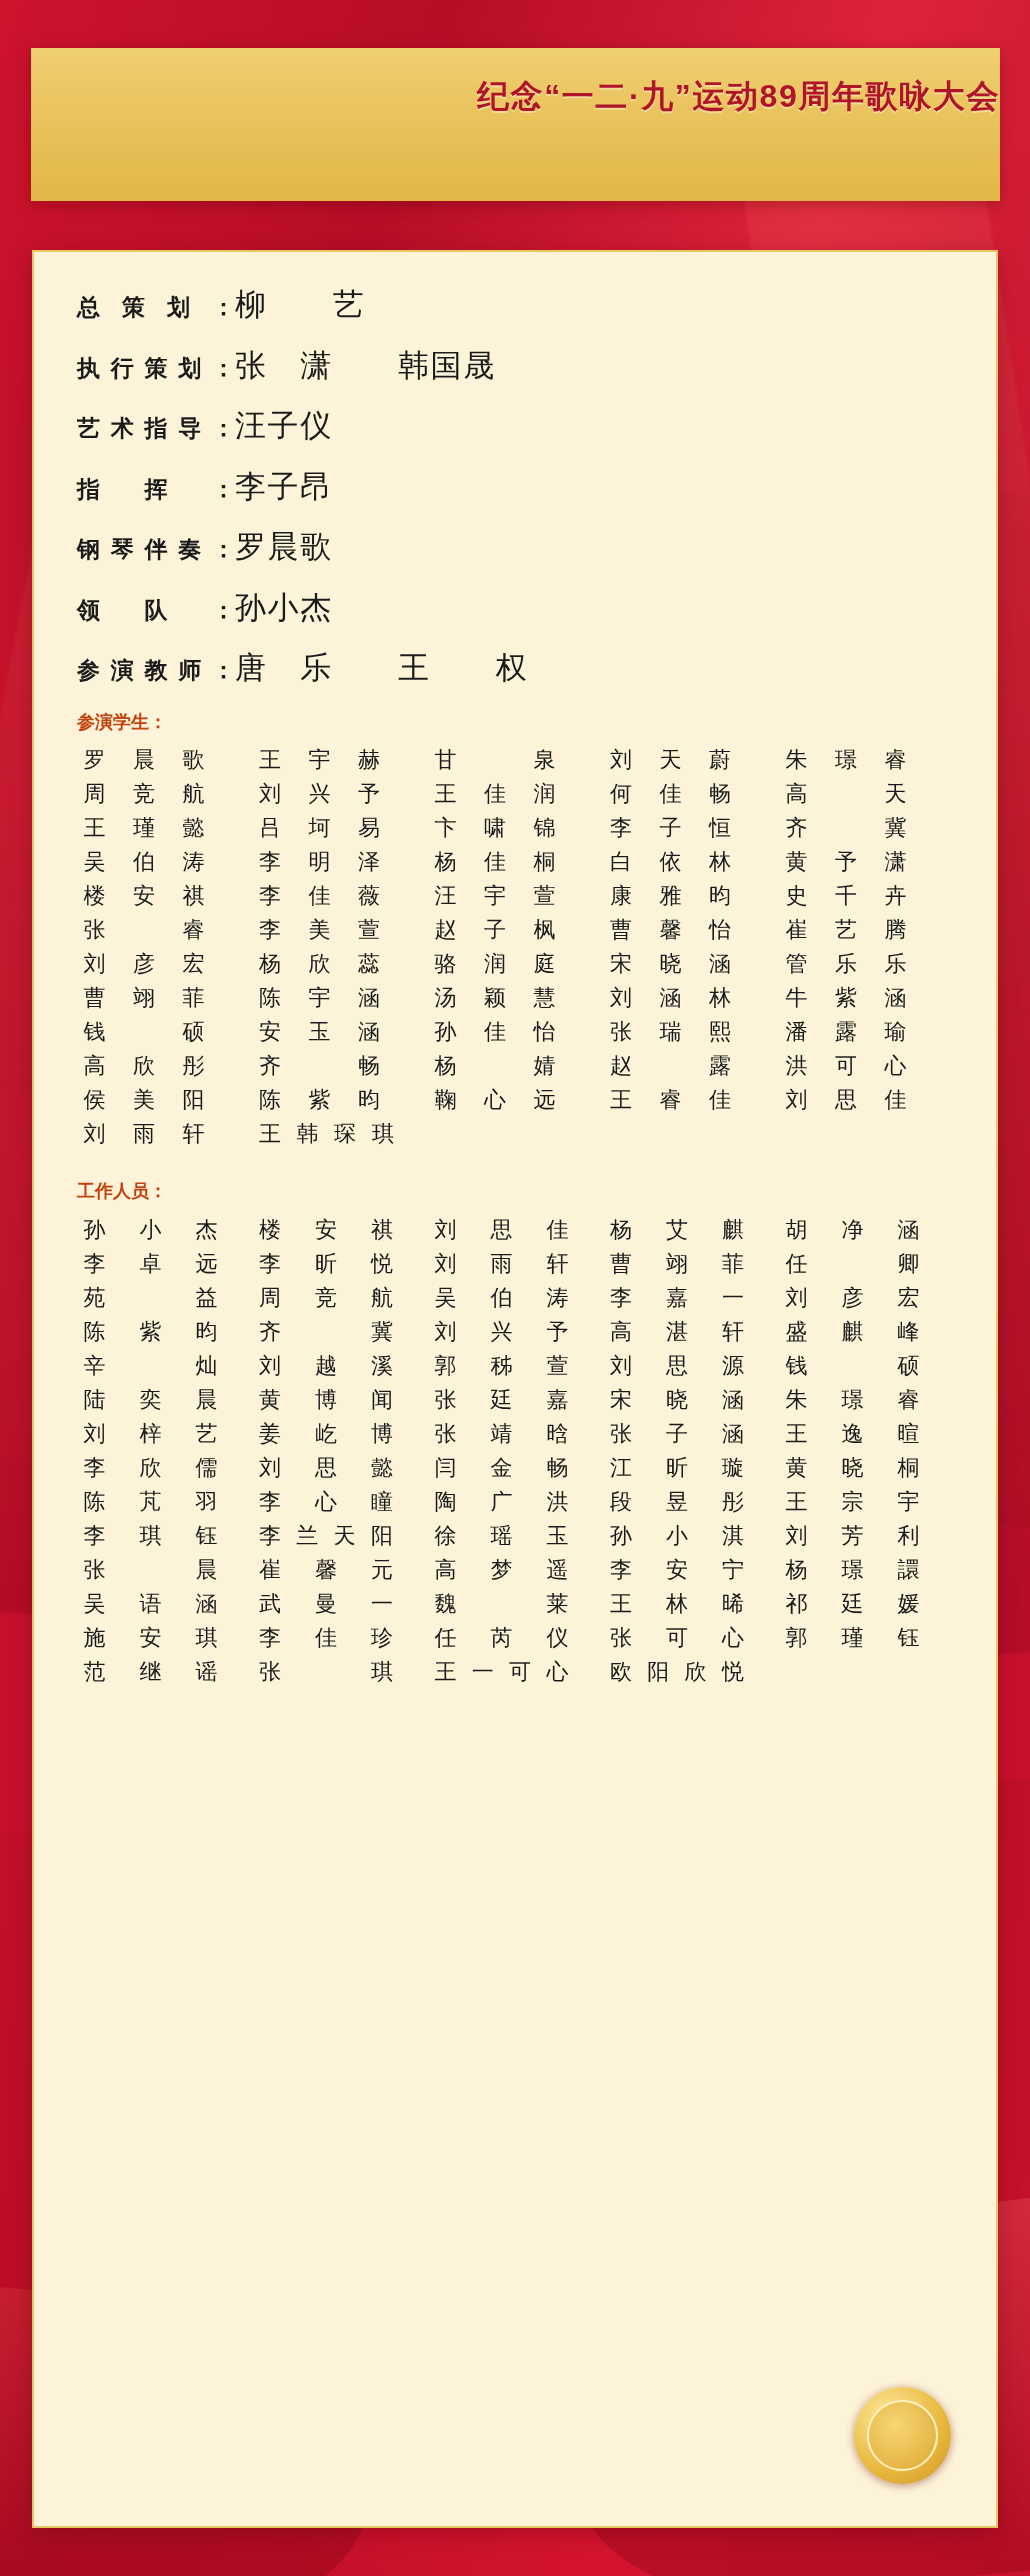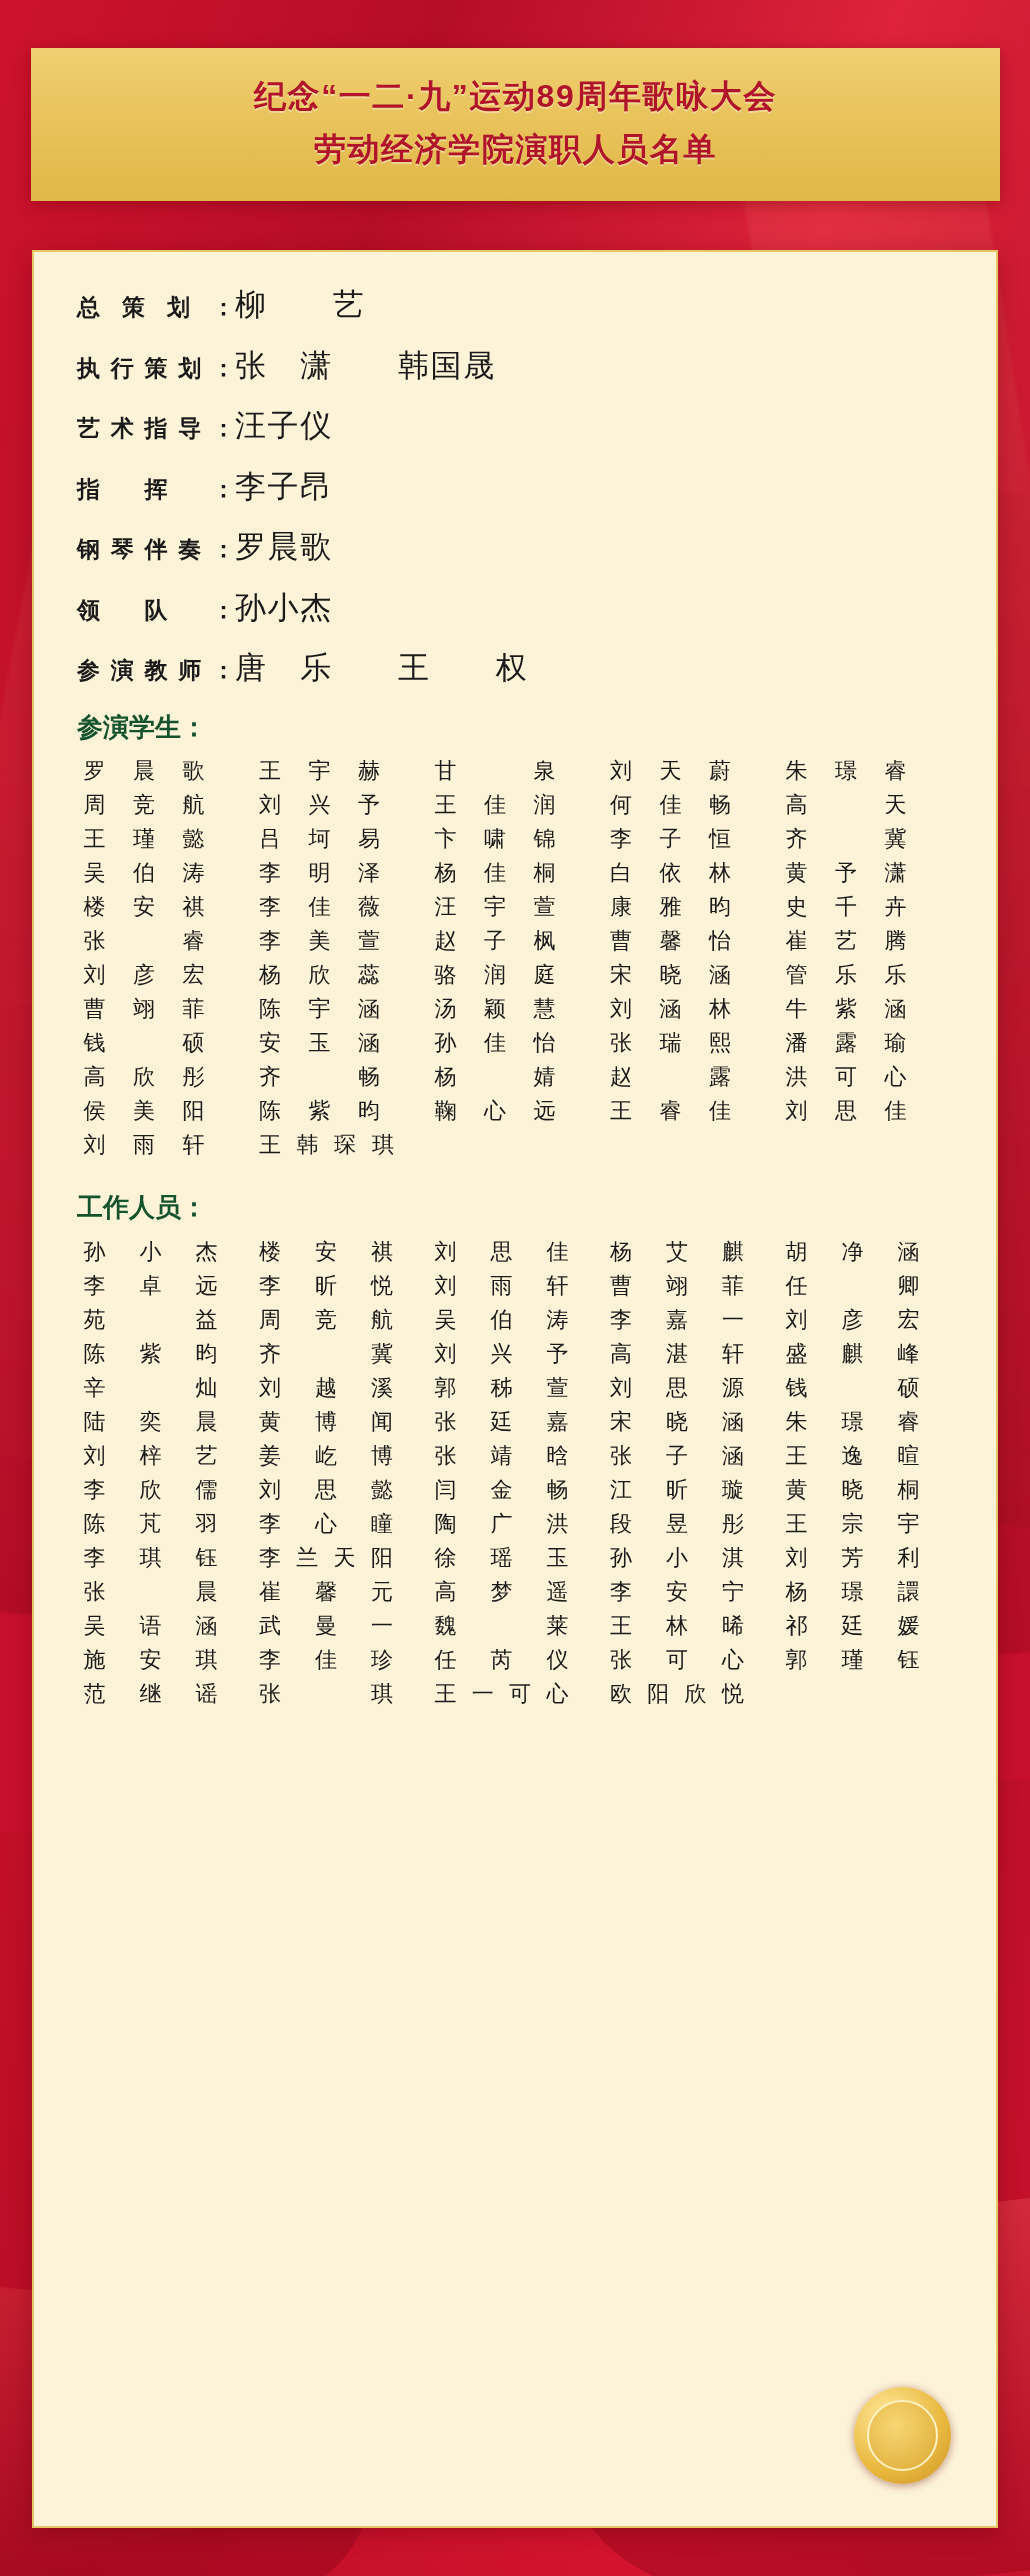--- a/index.html
+++ b/index.html
@@ -73,7 +73,7 @@
     box-shadow:0 3.2px 14.5px rgba(90,0,10,.35);
   }
   .title-card .t-line{
-    text-align:center;color:#b0142b;font-weight:bold;
+    text-align:right;color:#b0142b;font-weight:bold;
     font-family:"Liberation Sans","DejaVu Sans",sans-serif;
     letter-spacing:1.6px;
     text-shadow:0 1.6px 0 rgba(255,255,255,.35);

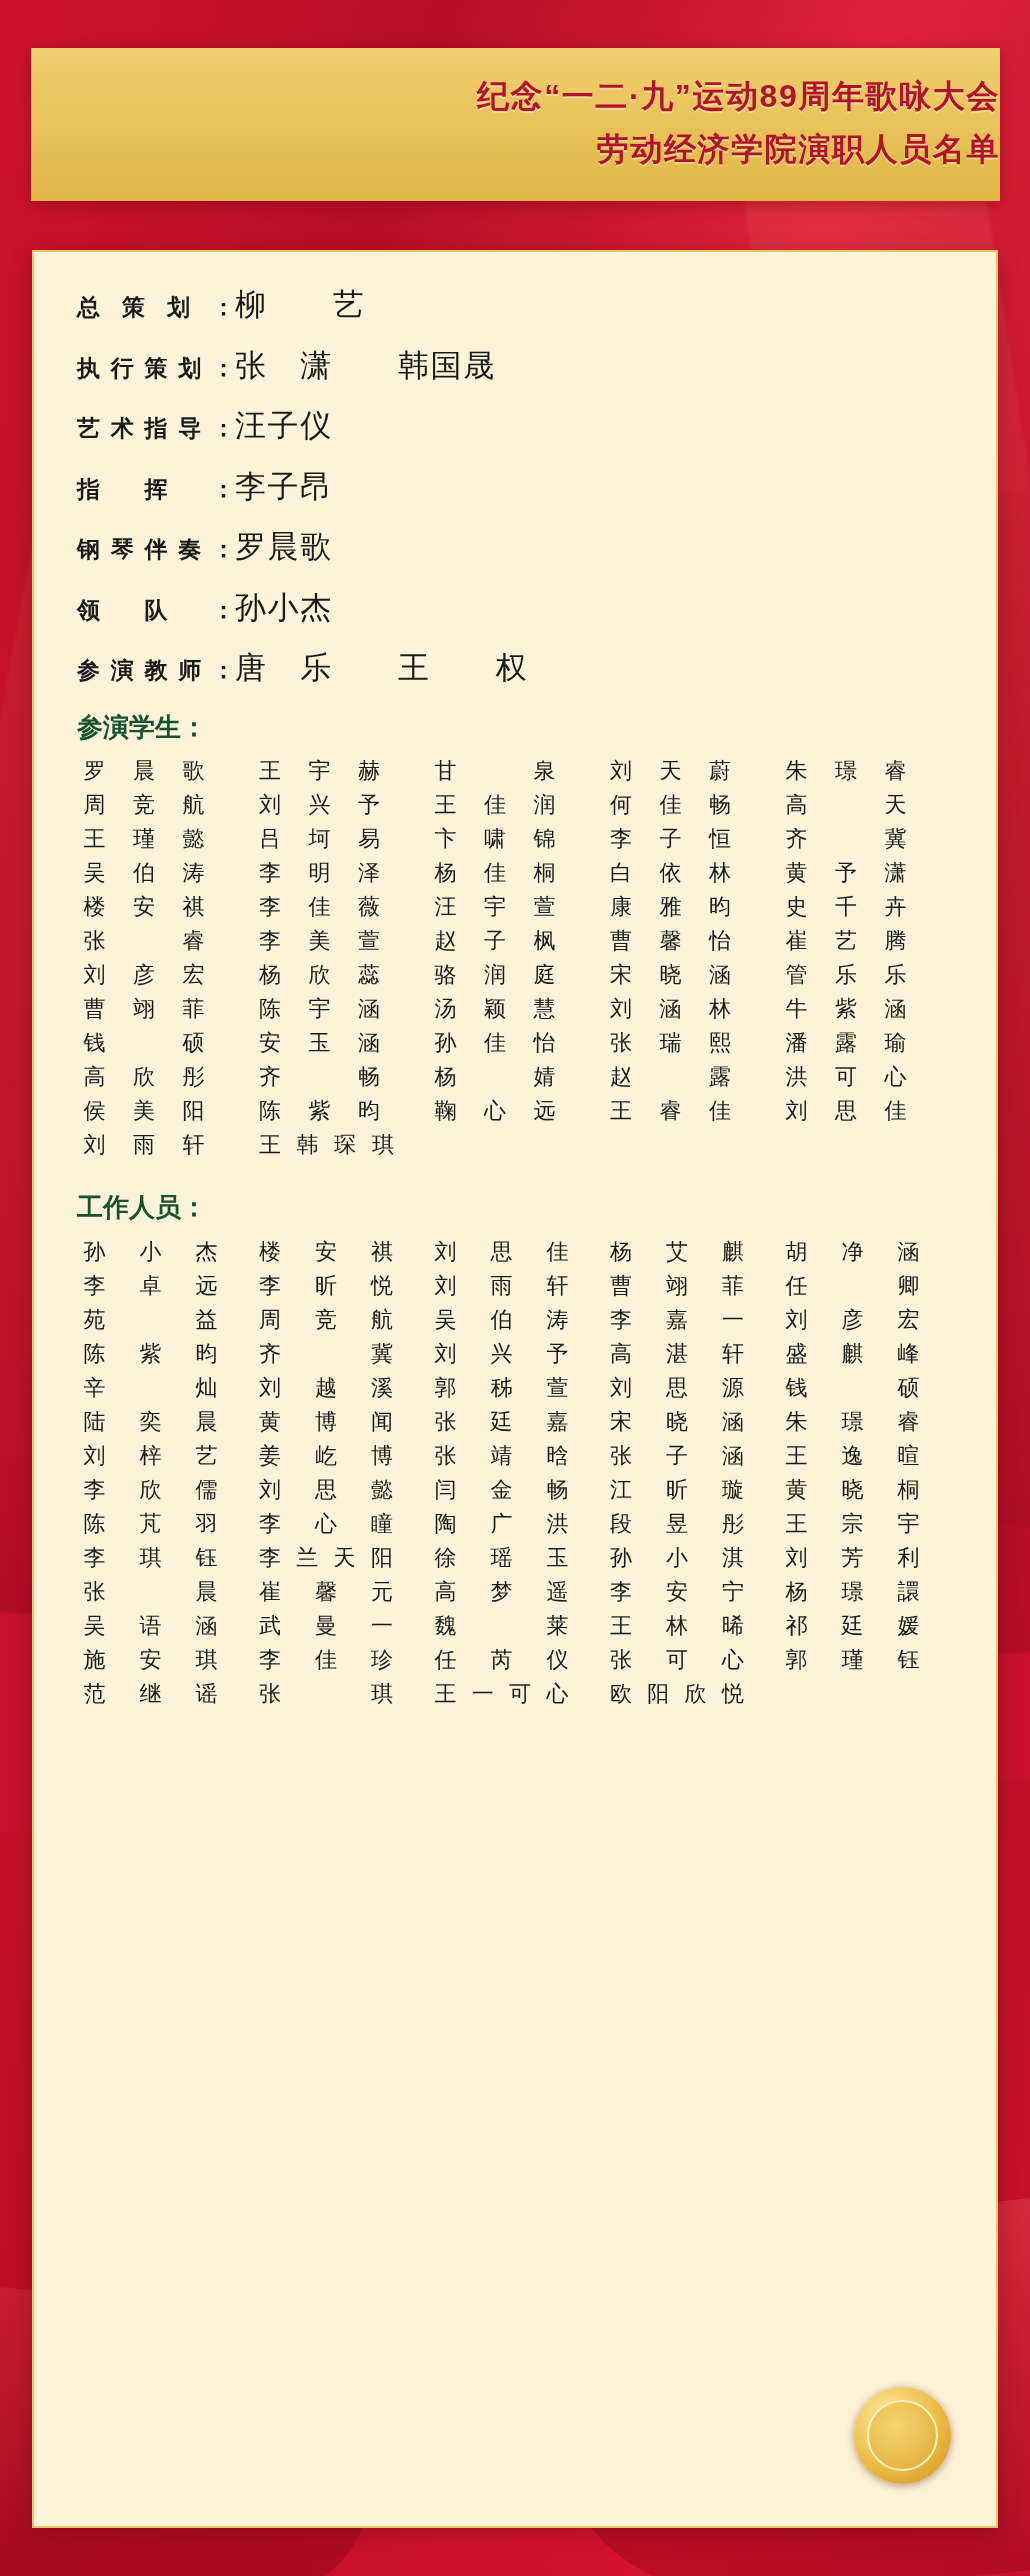--- a/index.html
+++ b/index.html
@@ -176,7 +176,6 @@
 
 <div class="title-card">
   <div class="t-line t1">纪念“一二·九”运动89周年歌咏大会</div>
-  <div class="t-line t2">劳动经济学院演职人员名单</div>
 </div>
 
 <div class="panel">

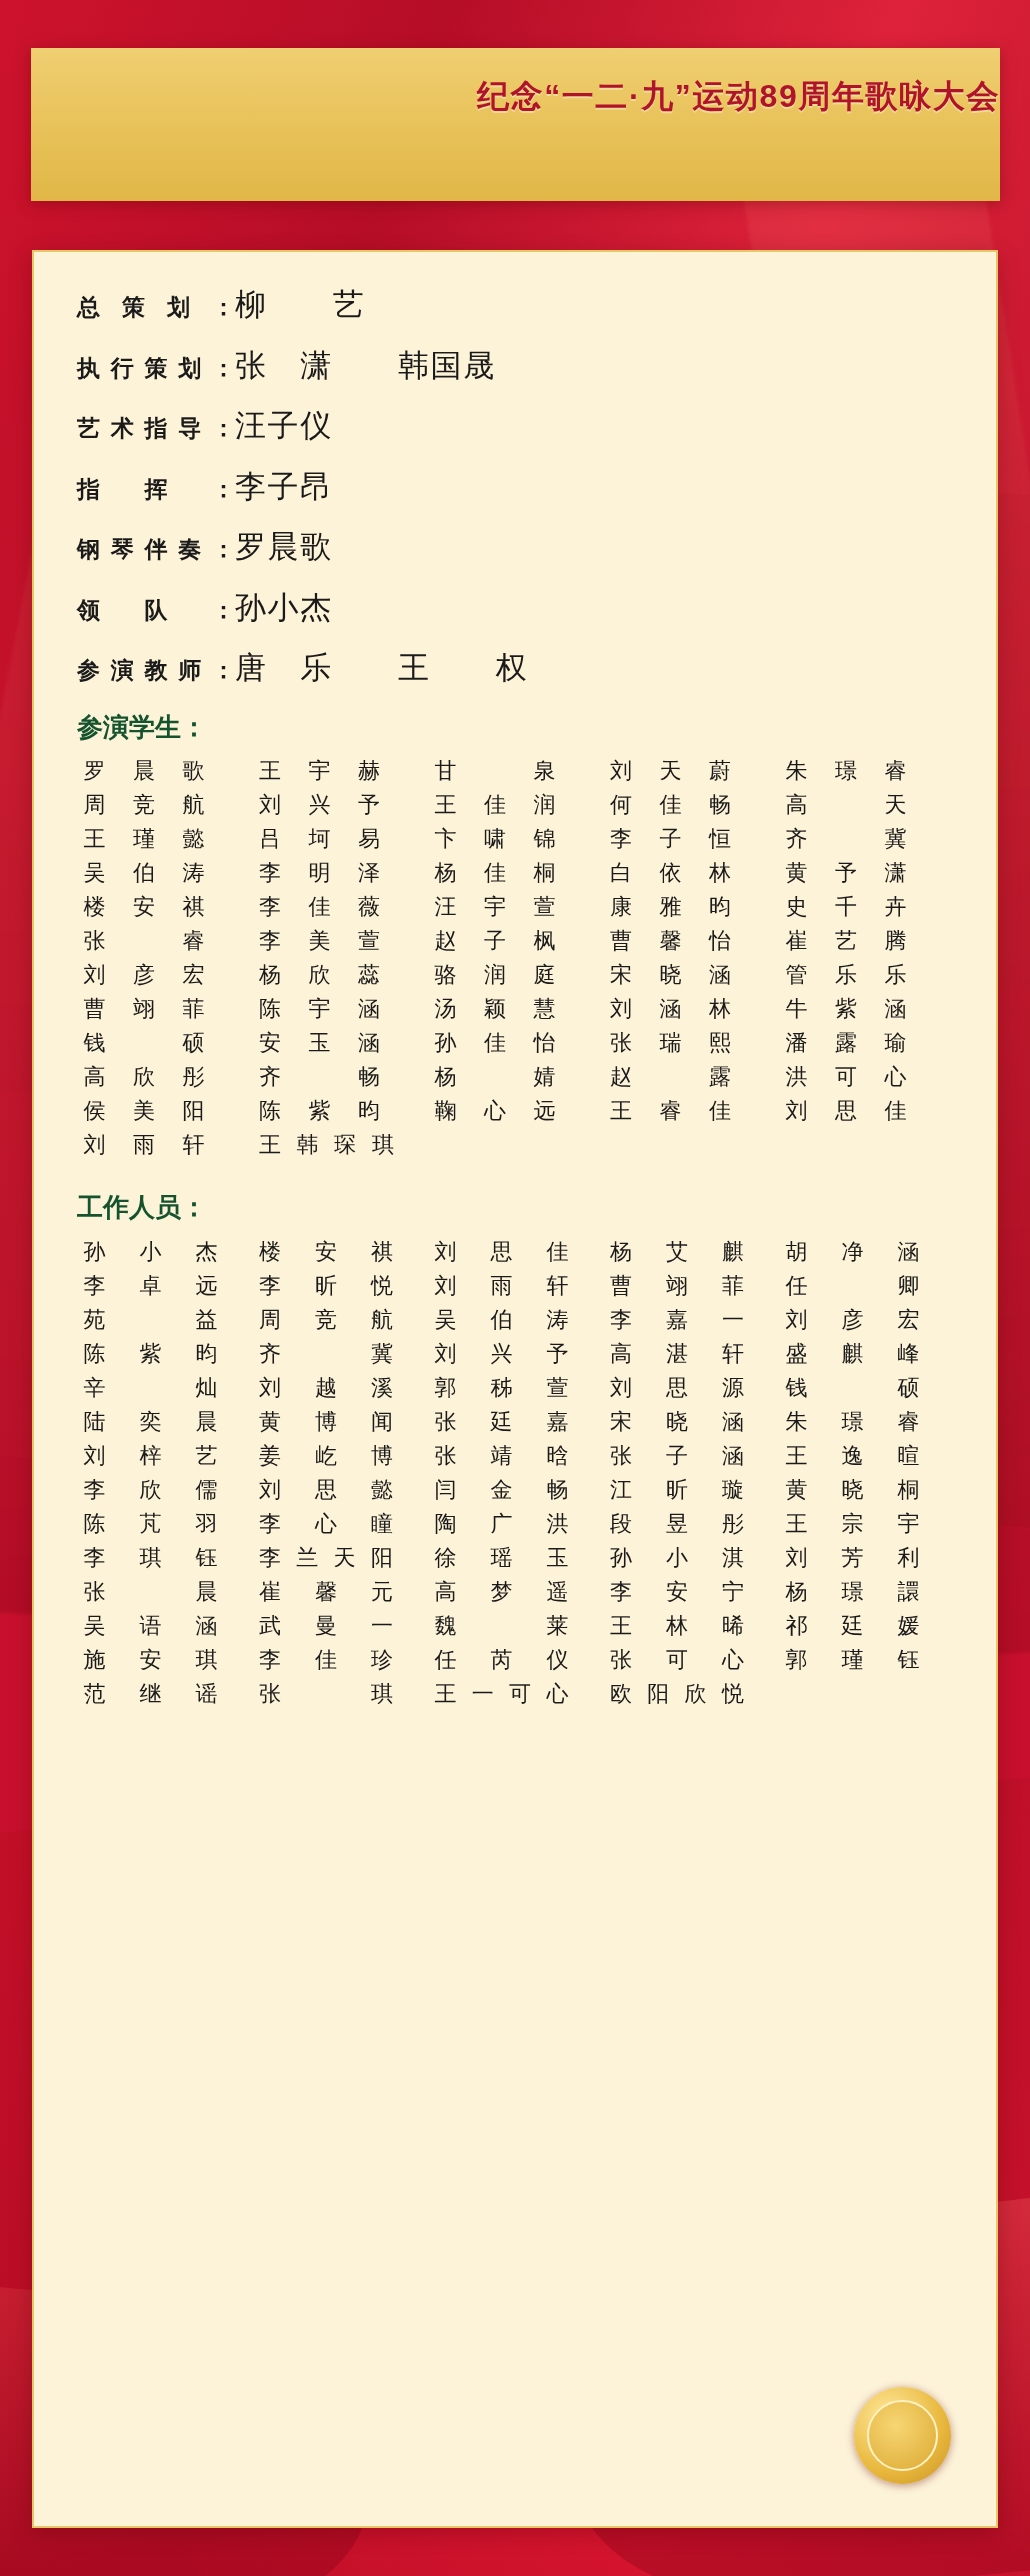--- a/index.html
+++ b/index.html
@@ -108,7 +108,7 @@
   }
 
   .section-head{
-    font-size:26px;font-weight:bold;color:#14532d;
+    font-size:18px;font-weight:bold;color:#c2410c;
     font-family:"Liberation Sans","DejaVu Sans",sans-serif;
     margin:21px 0 11.3px 0;
   }

